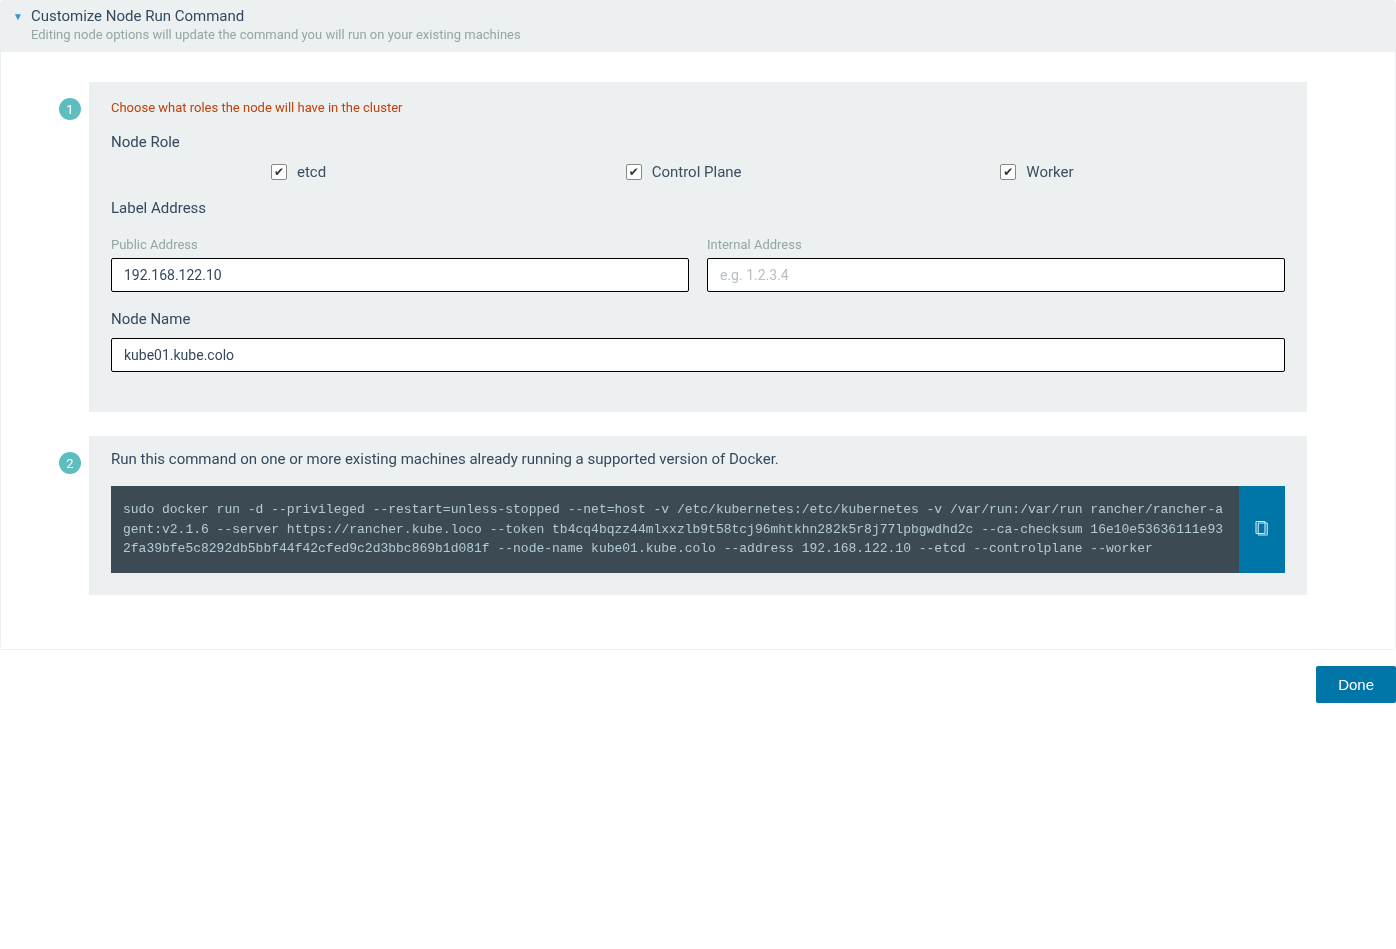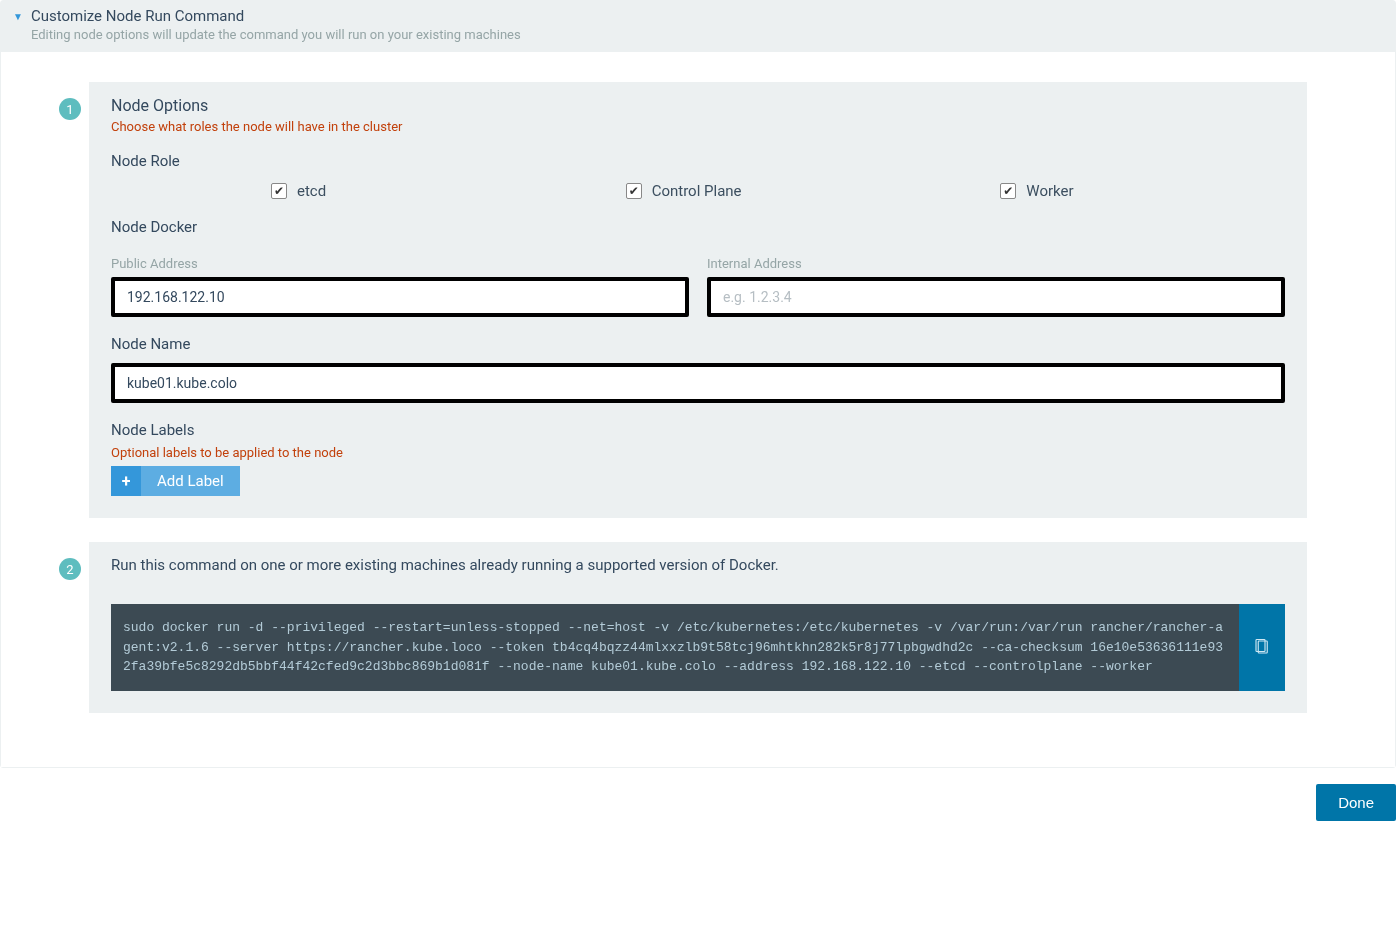--- a/index.html
+++ b/index.html
@@ -223,7 +223,6 @@
       <div class="step-badge">1</div>
 
       <div class="section">
-        <div class="sec-title">Node Options</div>
         <div class="sec-sub">Choose what roles the node will have in the cluster</div>
       </div>
 

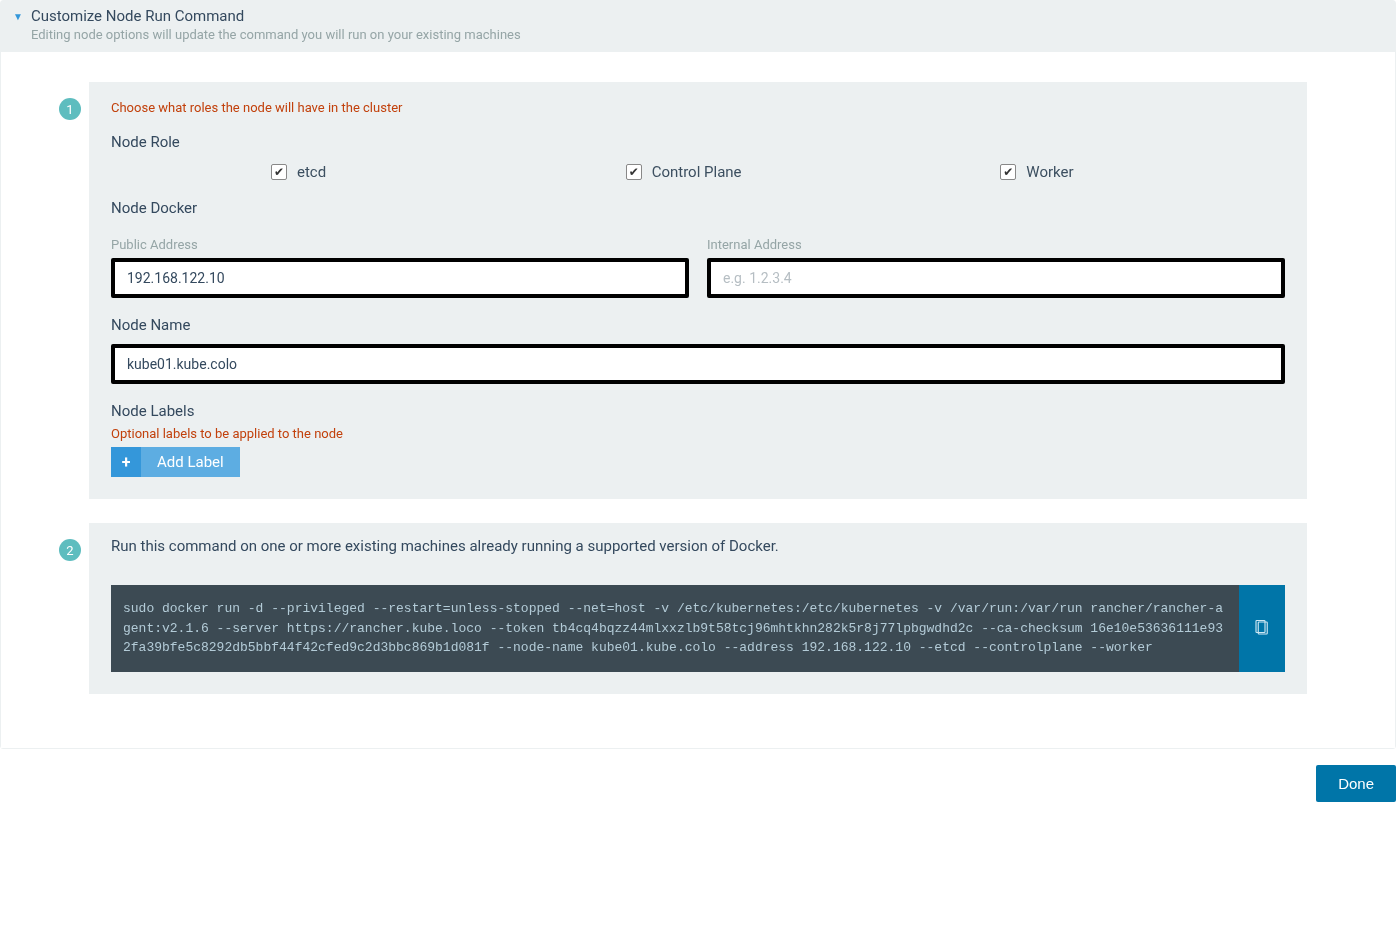--- a/index.html
+++ b/index.html
@@ -245,7 +245,7 @@
       </div>
 
       <div class="section">
-        <div class="field-label">Node Docker</div>
+        <div class="field-label">Label Address</div>
         <div class="addr-row">
           <div class="addr-col">
             <span class="small-label">Public Address</span>

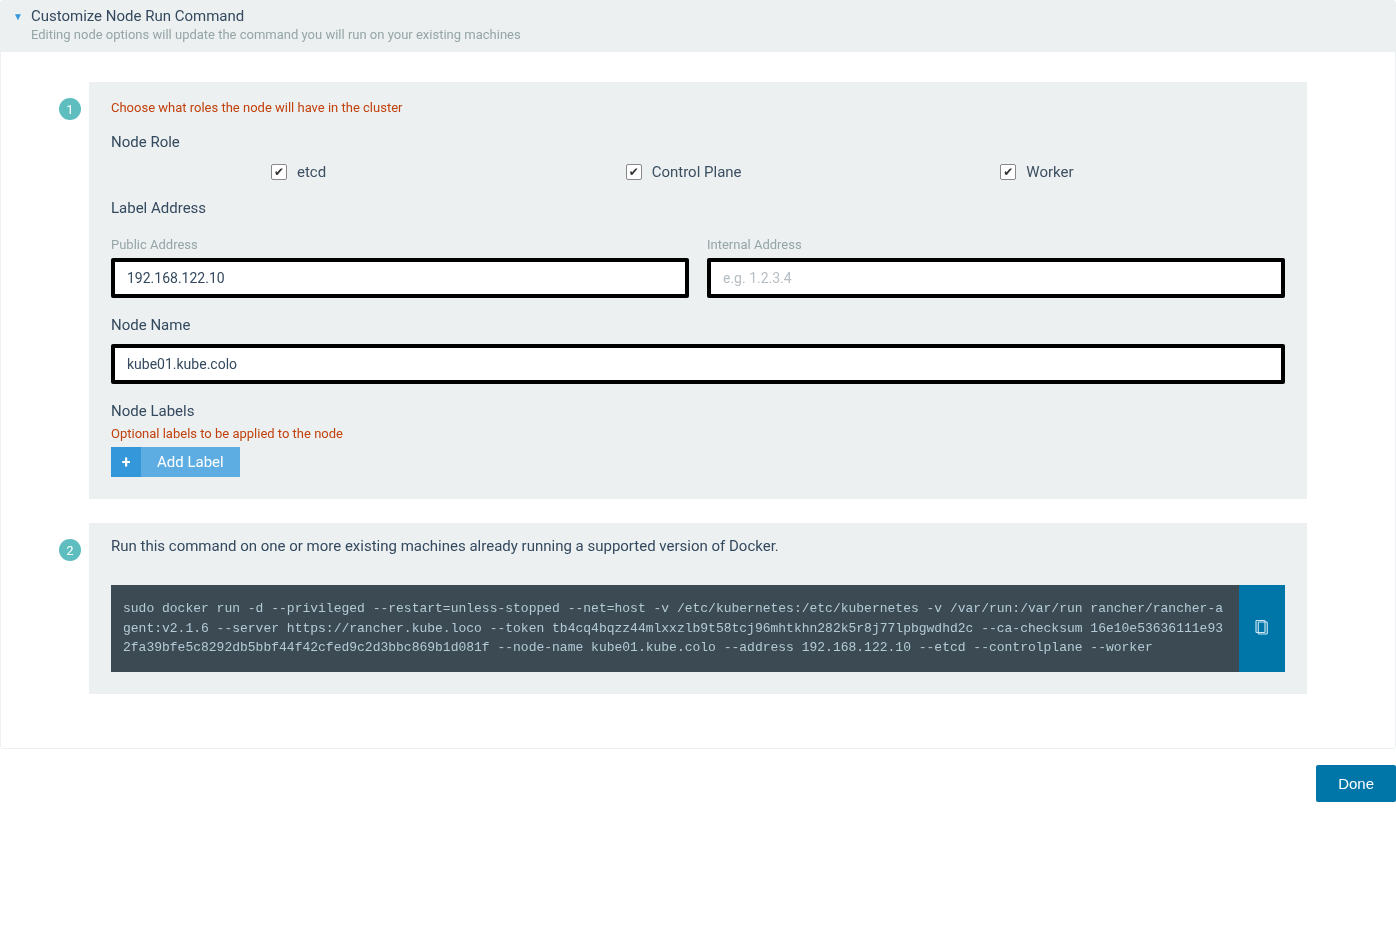--- a/index.html
+++ b/index.html
@@ -128,7 +128,7 @@
     input[type="text"] {
       width: 100%;
       padding: 8px 12px;
-      border: 4px solid #000000;
+      border: 1px solid #000000;
       background: #fff;
       font-size: 14px;
       color: #34495e;

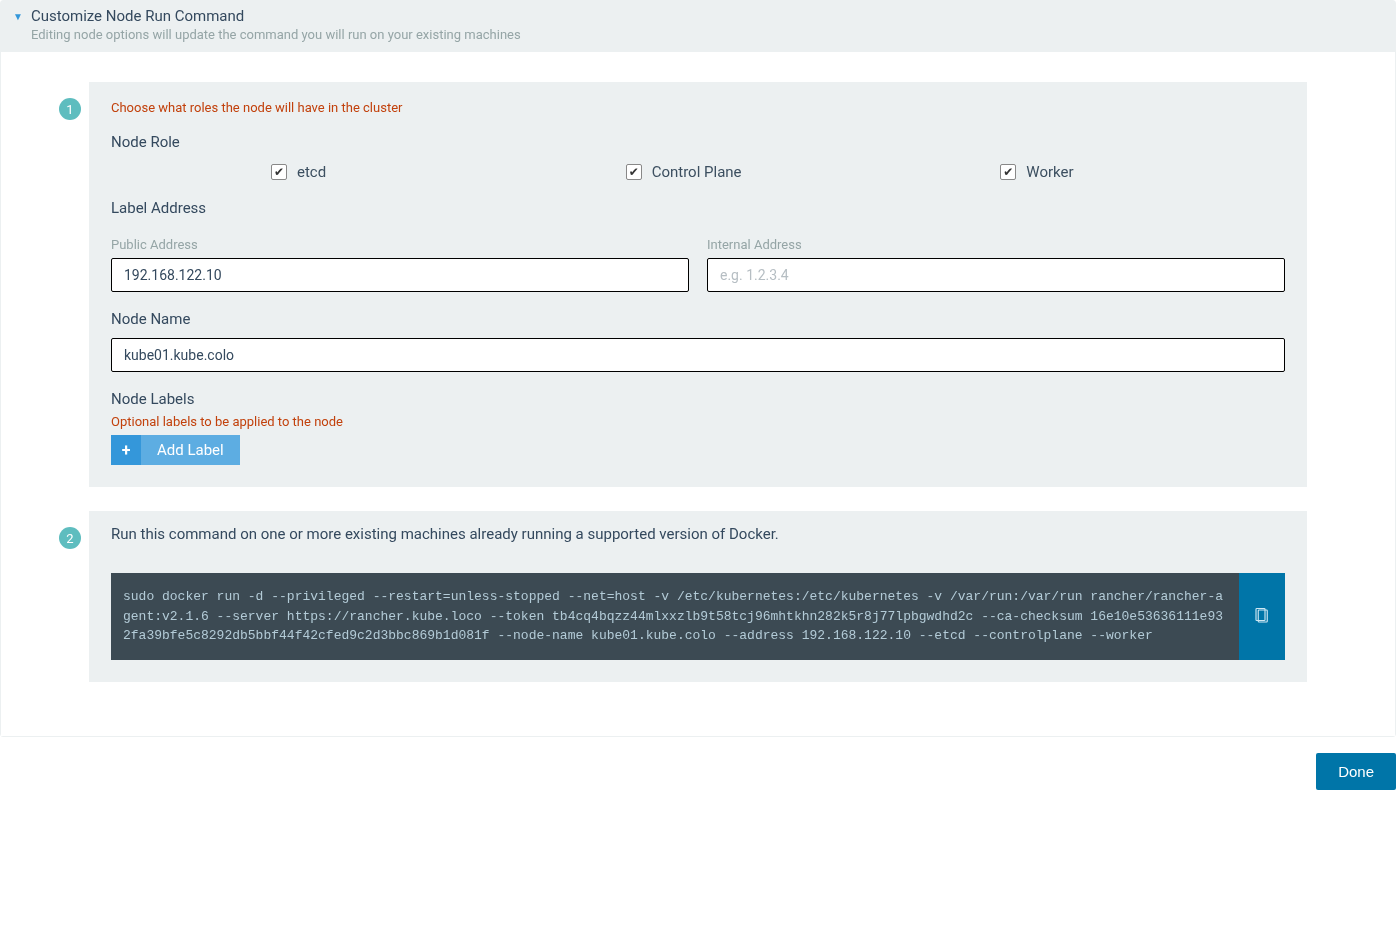--- a/index.html
+++ b/index.html
@@ -265,14 +265,6 @@
         </div>
       </div>
 
-      <div class="section" style="margin-bottom:0;">
-        <div class="field-label">Node Labels</div>
-        <div class="sec-sub">Optional labels to be applied to the node</div>
-        <div class="add-label-btn">
-          <span class="plus">+</span>
-          <span class="txt">Add Label</span>
-        </div>
-      </div>
     </div>
 
     <div class="step-box">

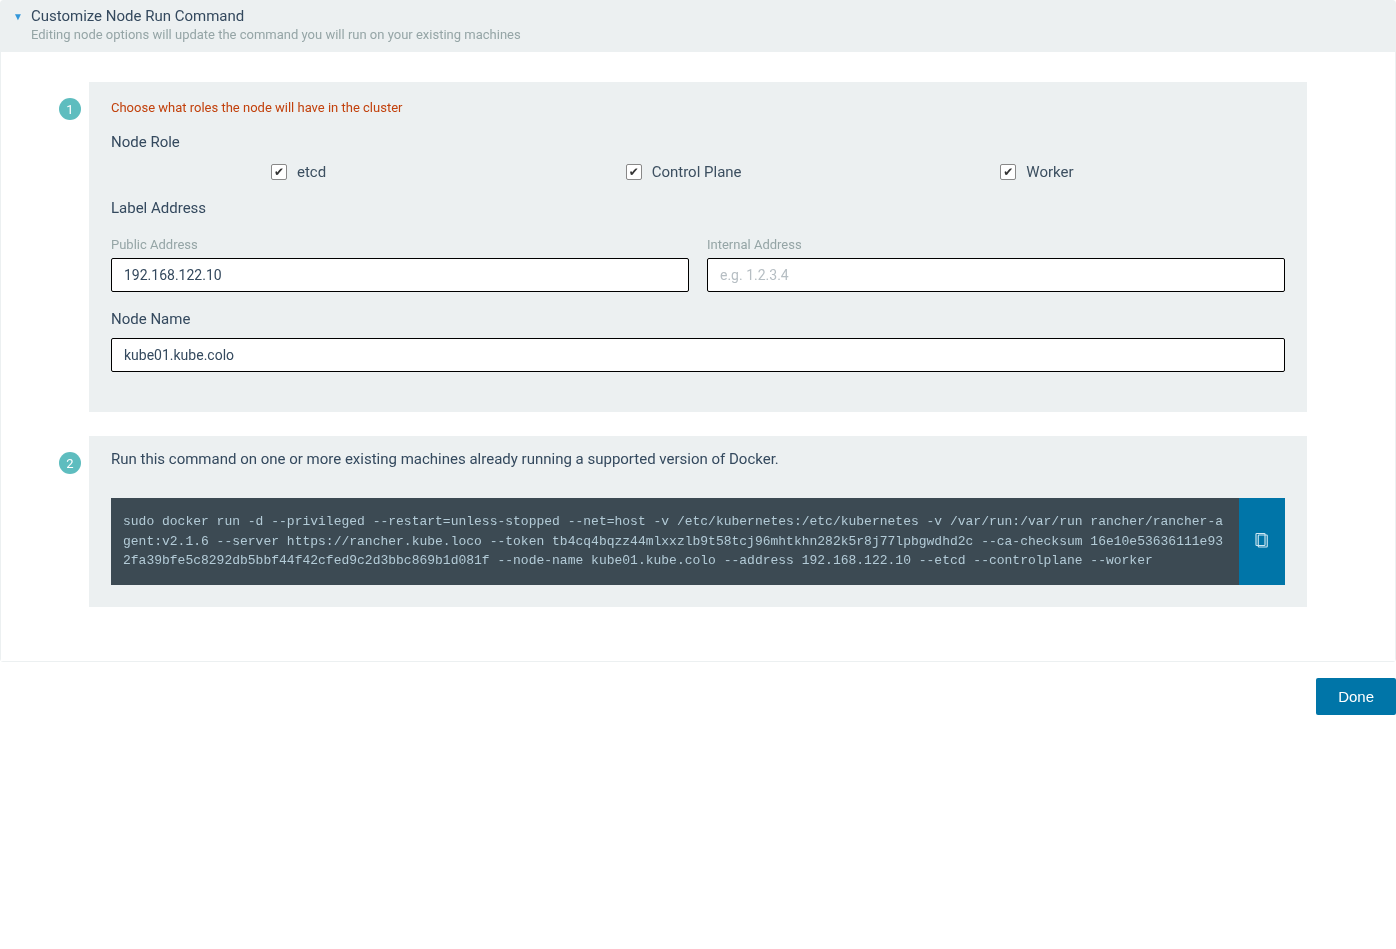--- a/index.html
+++ b/index.html
@@ -167,7 +167,7 @@
     }
     .cmd-row {
       display: flex;
-      margin-top: 30px;
+      margin-top: 18px;
     }
     .cmd-box {
       flex: 1;

